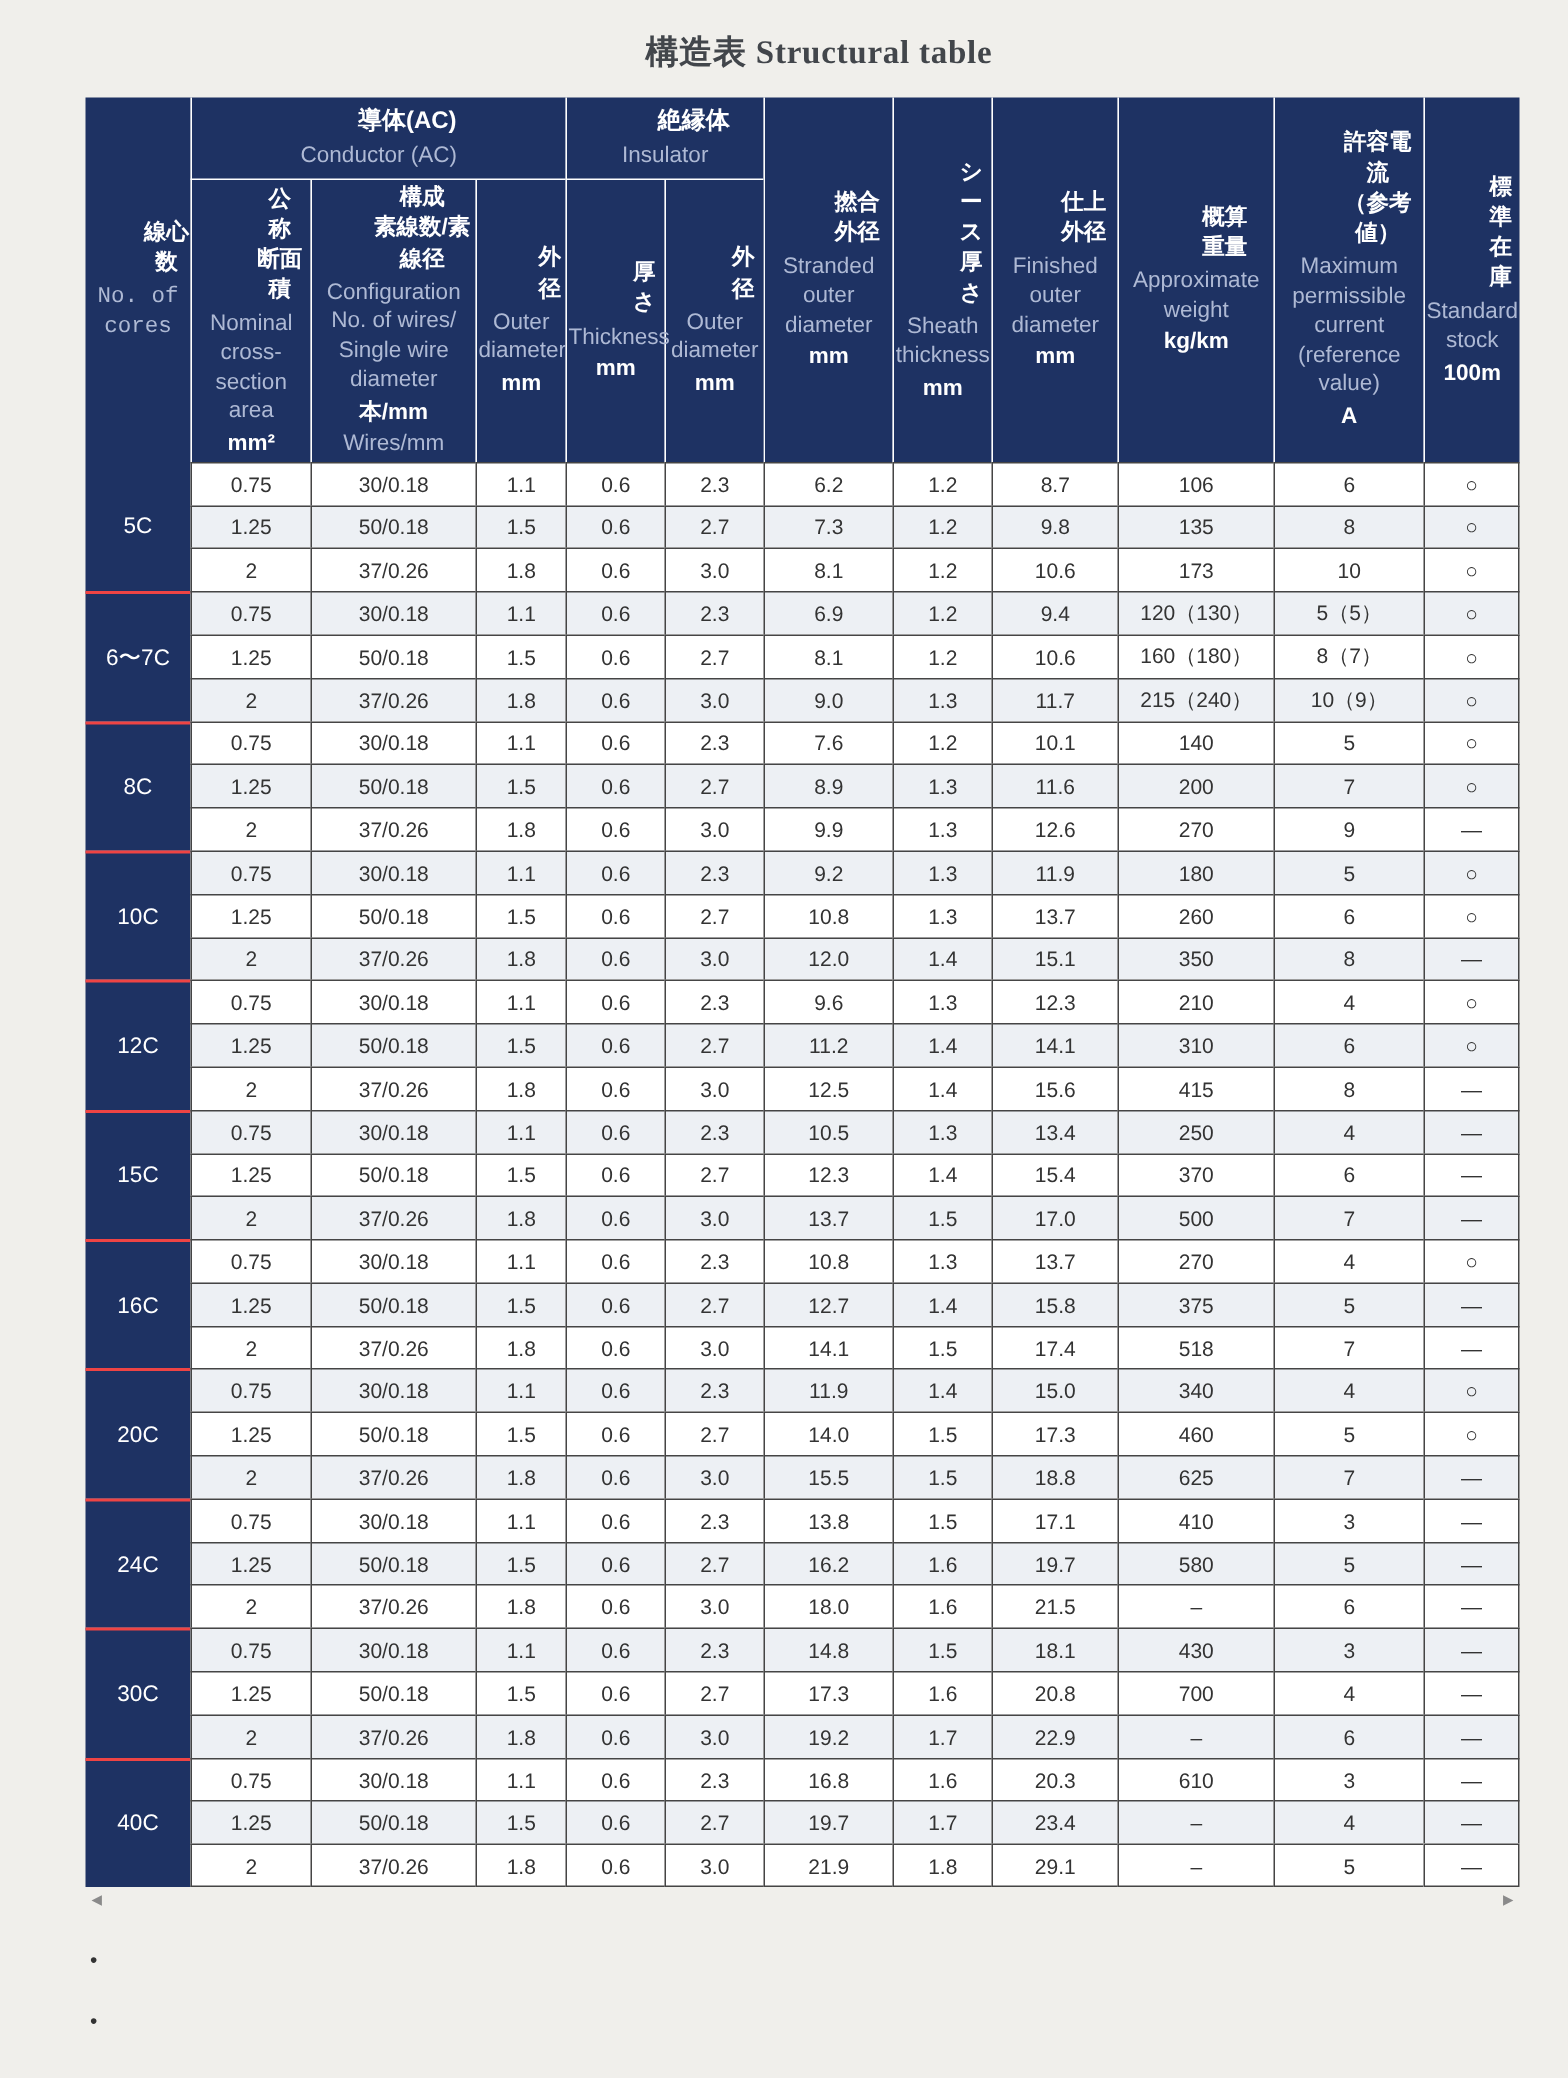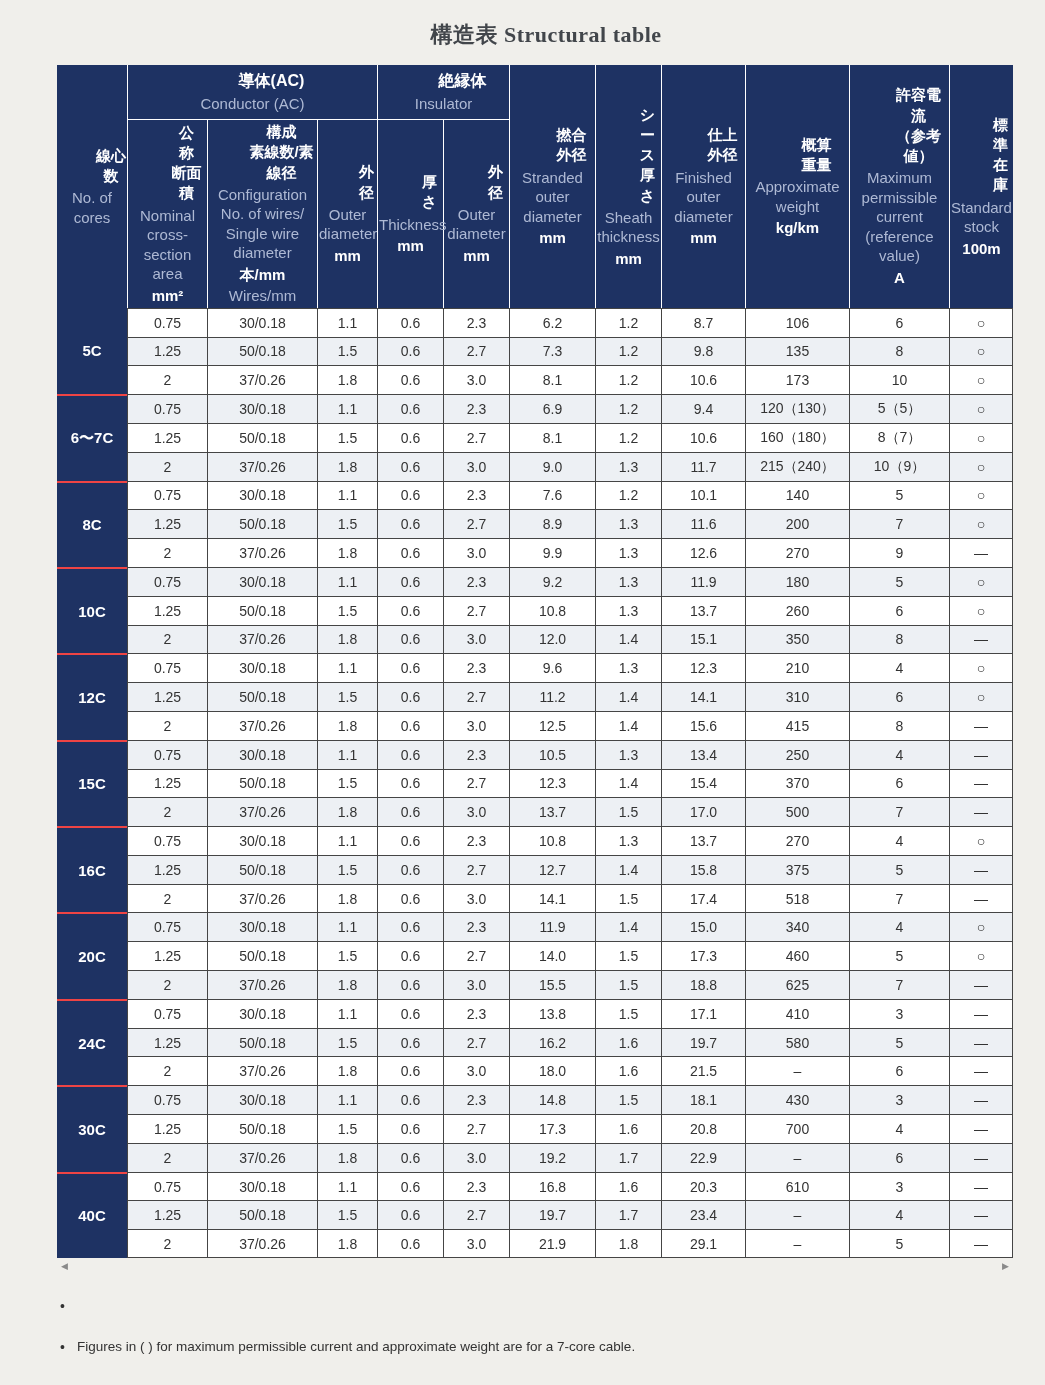--- a/index.html
+++ b/index.html
@@ -30,7 +30,7 @@
     padding:2px 1px;
   }
   thead th { border-left:1px solid #ffffff; }
-  thead tr:first-child th:first-child { border-left:none; }
+  thead tr:first-child th:first-child { border-left:none;font-family:Liberation Mono, monospace; }
   th.group { height:55px; }
   th.group-span { border-bottom:1px solid #ffffff; }
   th.sub { height:134px; }

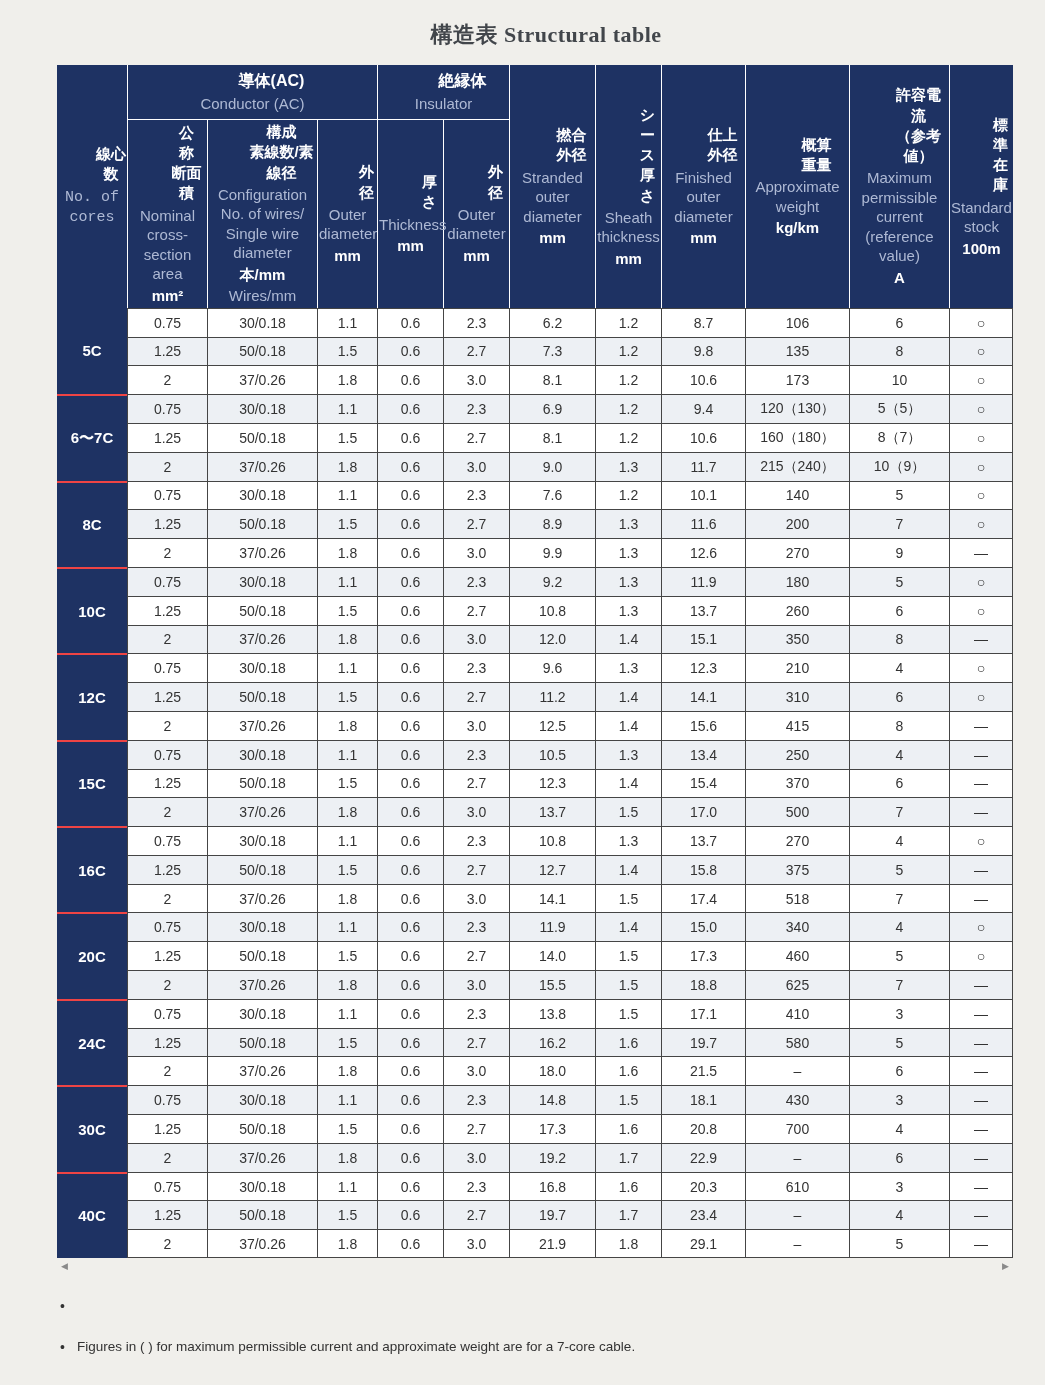--- a/index.html
+++ b/index.html
@@ -49,7 +49,7 @@
   tbody tr:last-child td { border-bottom:1px solid #454545; }
   tbody tr.stripe td { background:#edf0f4; }
   tbody th.group-label {
-    background:#1e3263; color:#ffffff; font-weight:bold;
+    background:#1e3263; color:#ffffff; font-weight:normal;
     font-size:15px; text-align:center; vertical-align:middle;
     border:none; padding:0;
   }

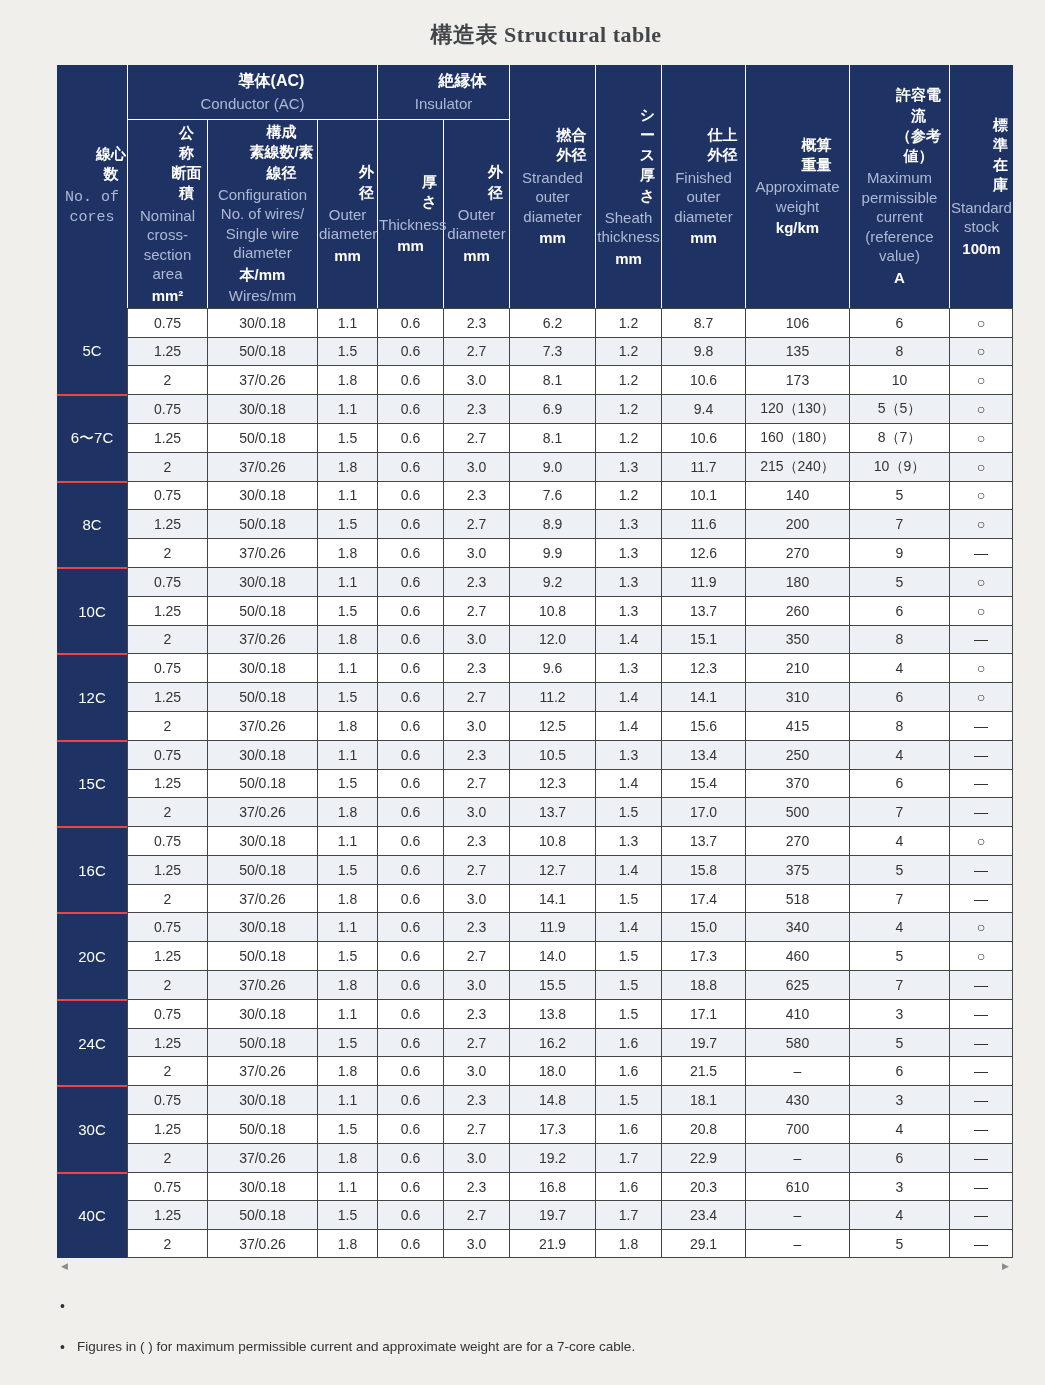--- a/index.html
+++ b/index.html
@@ -644,7 +644,6 @@
   </div>
   <div class="footnote">
     <span class="bullet">•</span>
-    <span class="txt">Figures in ( ) for maximum permissible current and approximate weight are for a 7-core cable.</span>
   </div>
 </div>
 

